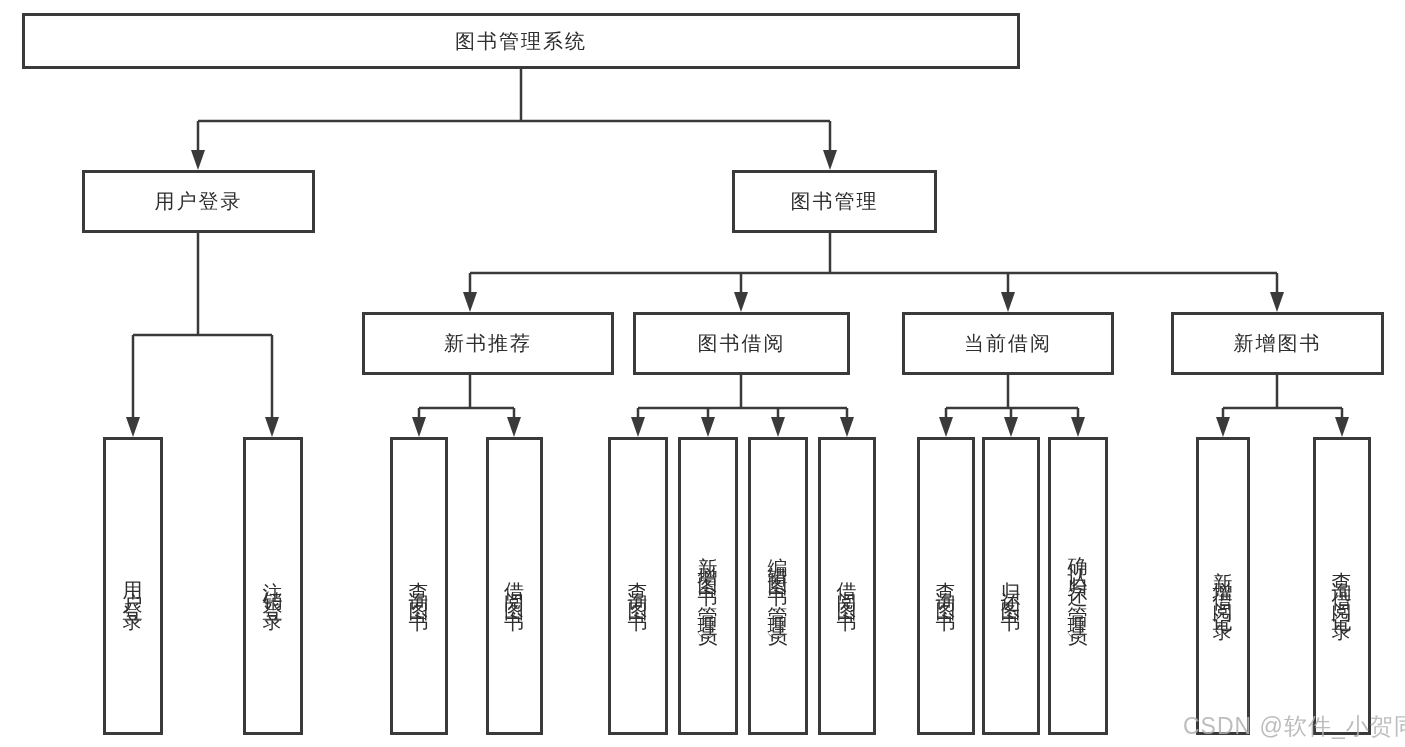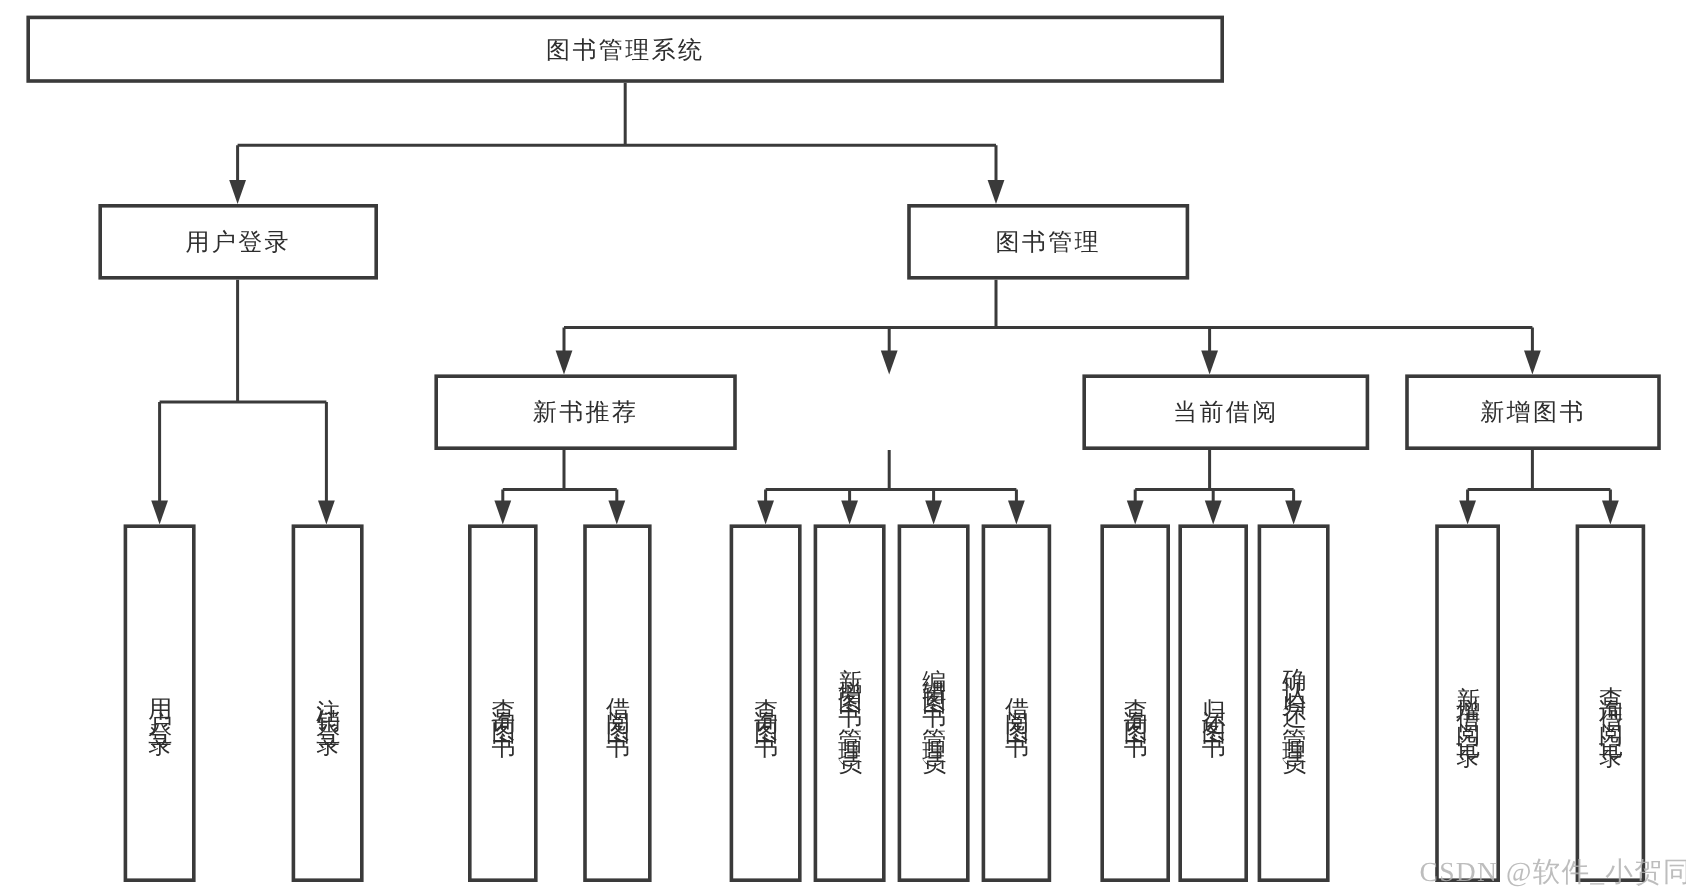--- a/index.html
+++ b/index.html
@@ -7,7 +7,7 @@
     position:relative;
     width:1405px; height:747px;
     background:#ffffff;
-    font-family:Liberation Serif, serif;
+    font-family:Liberation Sans, sans-serif;
     overflow:hidden;
   }
   .connectors {

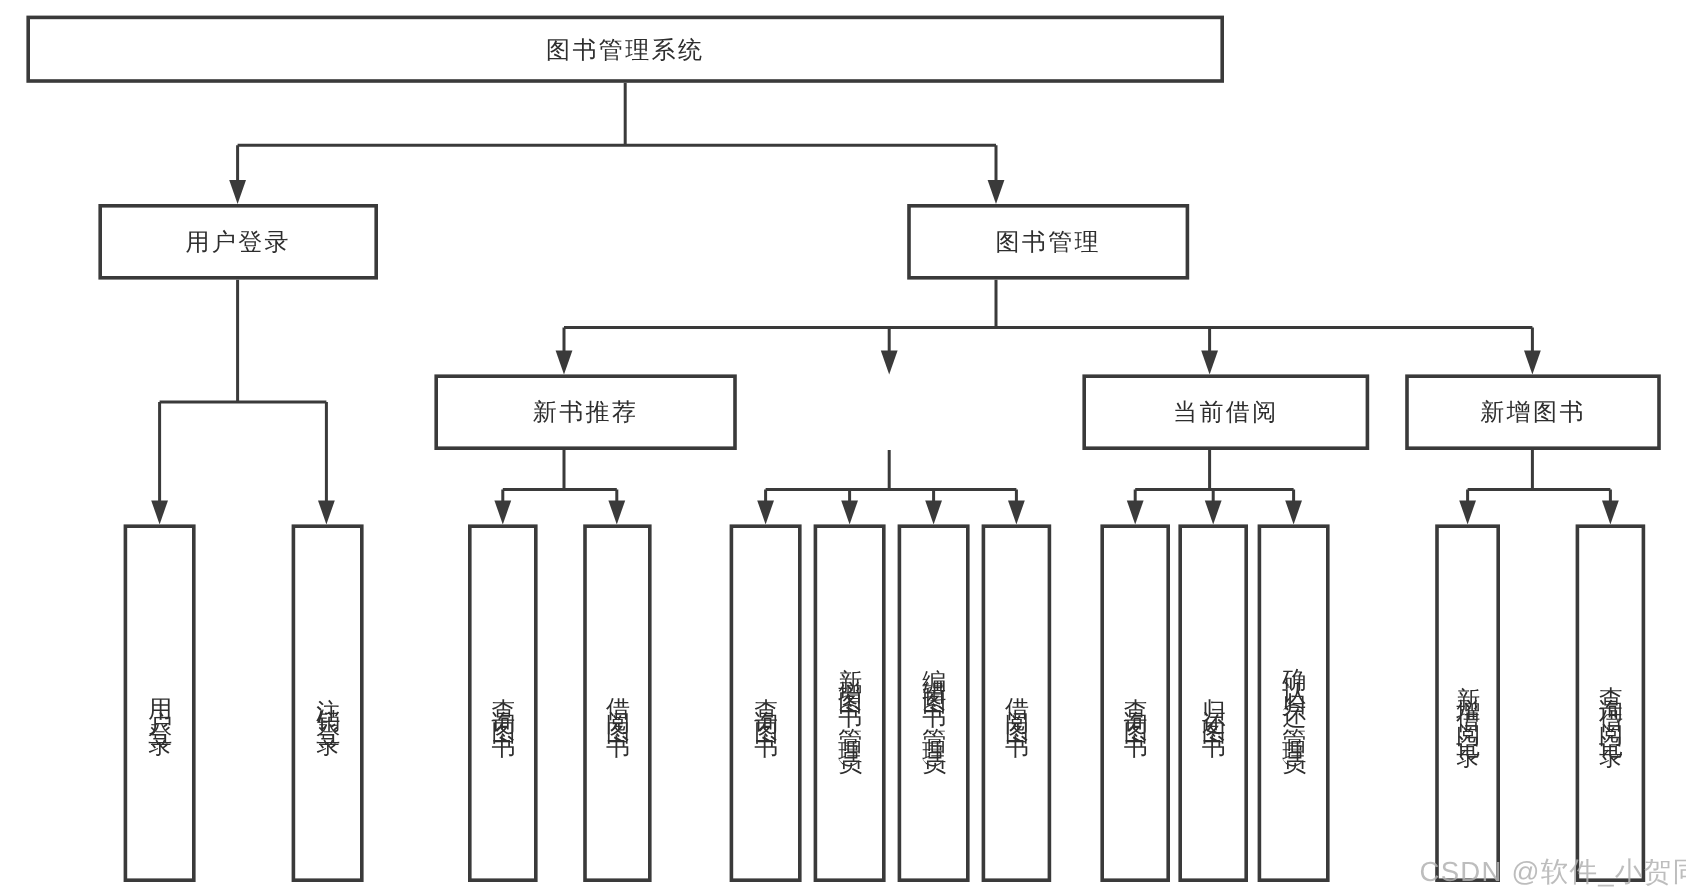--- a/index.html
+++ b/index.html
@@ -108,7 +108,7 @@
   <div class="box" style="left:82px;top:170px;width:233px;height:63px">
     <span class="hlabel">用户登录</span>
   </div>
-  <div class="box" style="left:756px;top:170px;width:235px;height:63px">
+  <div class="box" style="left:732px;top:170px;width:205px;height:63px">
     <span class="hlabel">图书管理</span>
   </div>
 

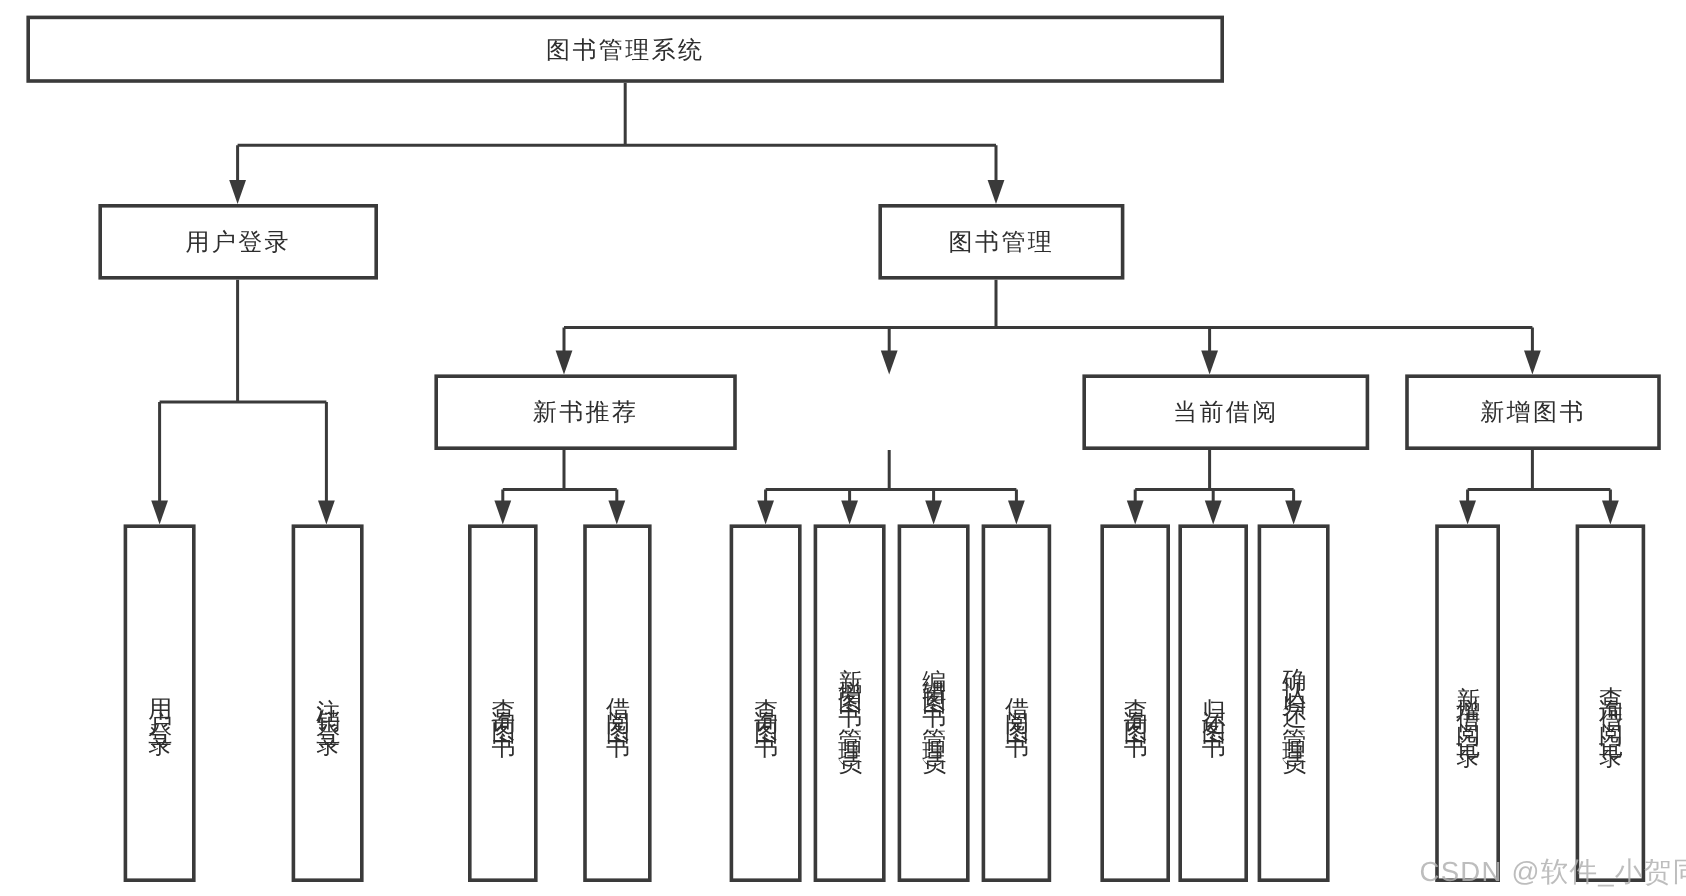--- a/index.html
+++ b/index.html
@@ -115,6 +115,9 @@
   <div class="box" style="left:362px;top:312px;width:252px;height:63px">
     <span class="hlabel">新书推荐</span>
   </div>
+  <div class="box" style="left:633px;top:312px;width:217px;height:63px">
+    <span class="hlabel">图书借阅</span>
+  </div>
   <div class="box" style="left:902px;top:312px;width:239px;height:63px">
     <span class="hlabel">当前借阅</span>
   </div>

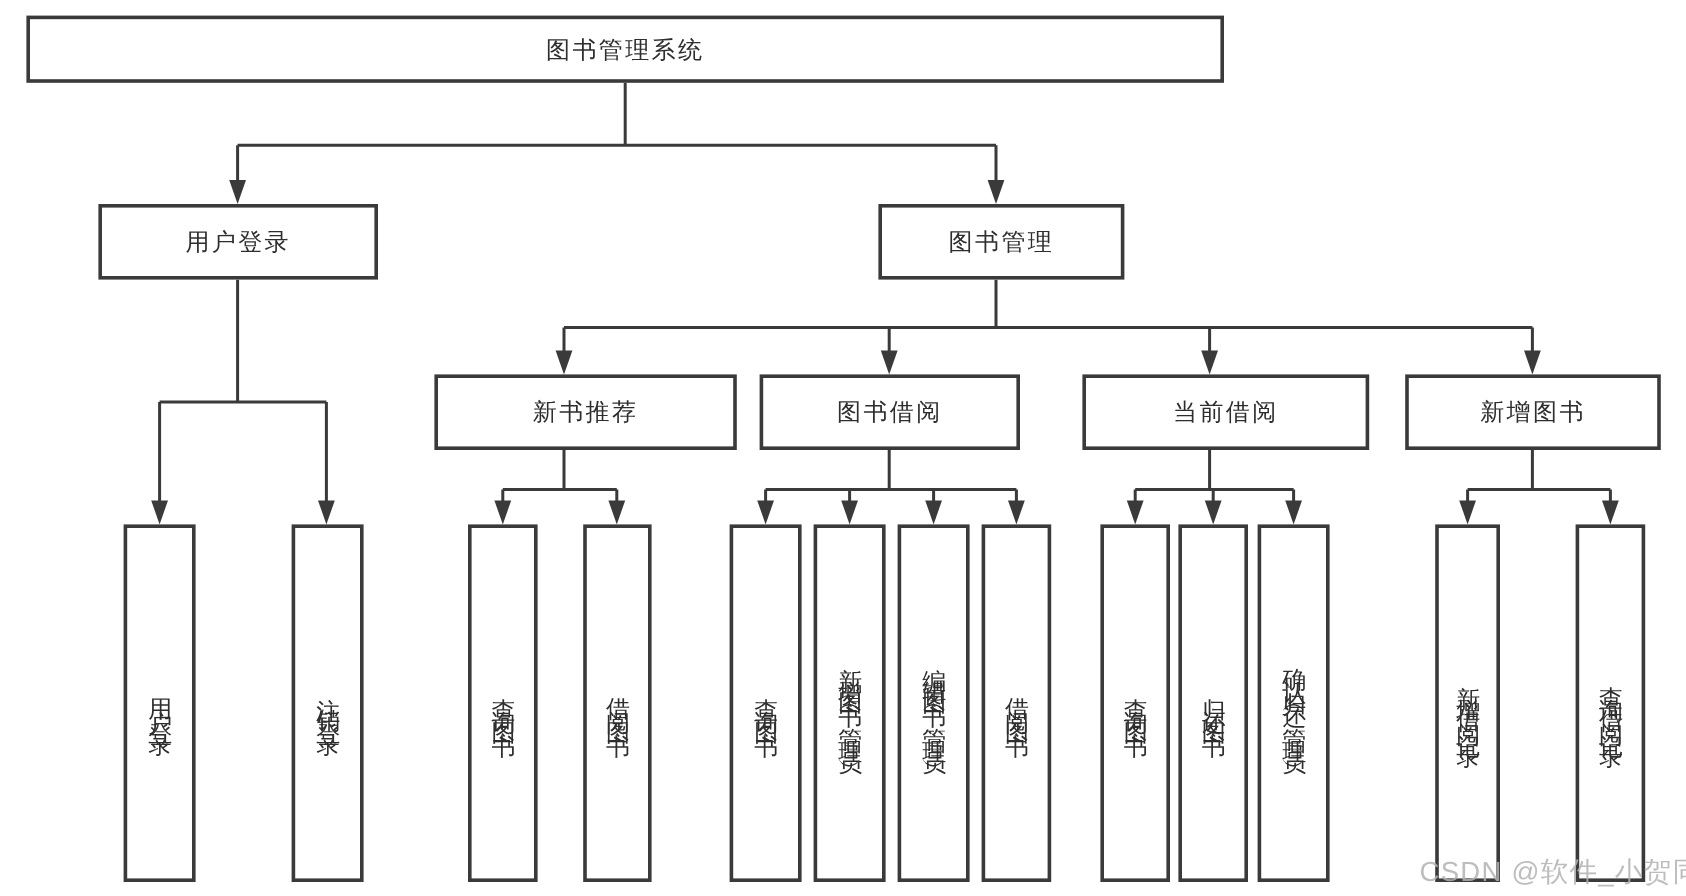--- a/index.html
+++ b/index.html
@@ -118,7 +118,7 @@
   <div class="box" style="left:633px;top:312px;width:217px;height:63px">
     <span class="hlabel">图书借阅</span>
   </div>
-  <div class="box" style="left:902px;top:312px;width:239px;height:63px">
+  <div class="box" style="left:902px;top:312px;width:212px;height:63px">
     <span class="hlabel">当前借阅</span>
   </div>
   <div class="box" style="left:1171px;top:312px;width:213px;height:63px">

